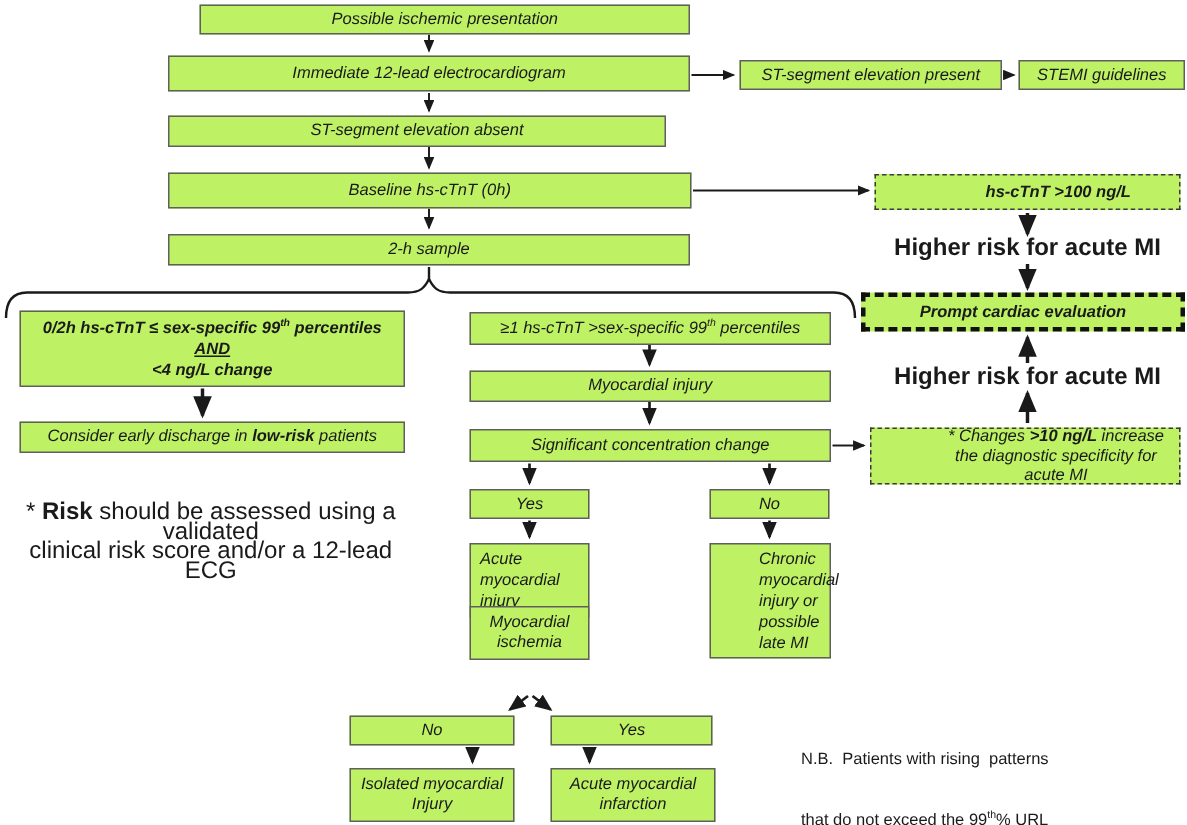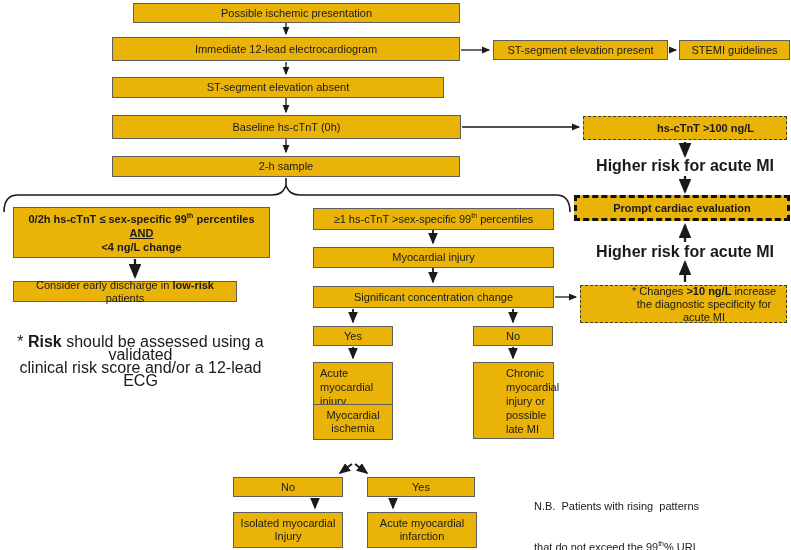--- a/index.html
+++ b/index.html
@@ -5,9 +5,9 @@
   html,body{margin:0;padding:0;background:#ffffff;}
   .stage{position:relative;width:791px;height:550px;background:#ffffff;
          font-family:"Liberation Sans",sans-serif;color:#1a1a1a;overflow:hidden;}
-  .bx{position:absolute;box-sizing:border-box;border:1px solid #5f5f5f;background:#eab308;
+  .bx{position:absolute;box-sizing:border-box;border:1px solid #5f5f5f;background:#bef264;
       display:flex;align-items:center;justify-content:center;text-align:center;
-      font-size:11px;line-height:13px;padding:1px 4px;}
+      font-size:11px;line-height:13px;padding:1px 4px;font-style:italic;}
   .bx.leftalign{justify-content:flex-start;text-align:left;line-height:14px;padding:3px 6px;}
   .bold{font-weight:bold;}
   .und{text-decoration:underline;}

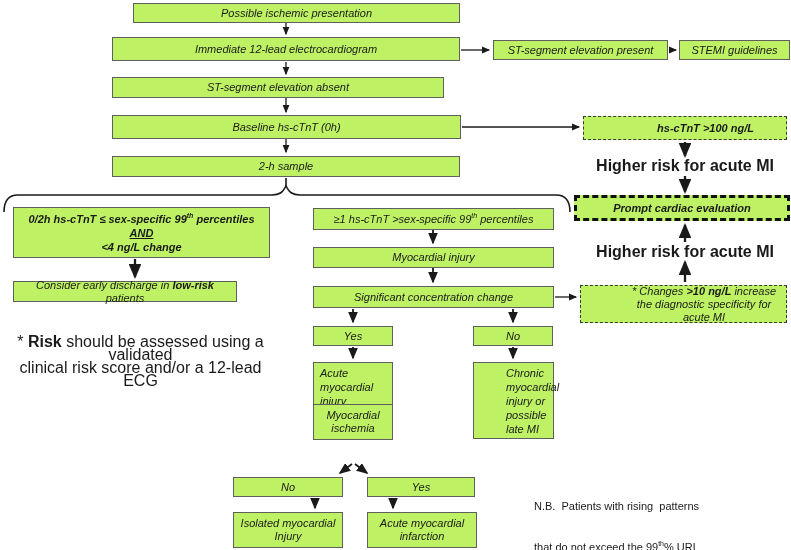--- a/index.html
+++ b/index.html
@@ -89,7 +89,7 @@
     <div class="und">AND</div>
     <div>&lt;4 ng/L change</div>
   </div>
-  <div class="bx" style="left:13px;top:281px;width:224px;height:21px;">
+  <div class="bx" style="left:13px;top:281px;width:257px;height:21px;">
     <span><span>Consider early discharge in </span><span class="bold">low-risk</span><span> patients</span></span>
   </div>
   <div class="txt" style="left:8px;top:335px;width:265px;">

